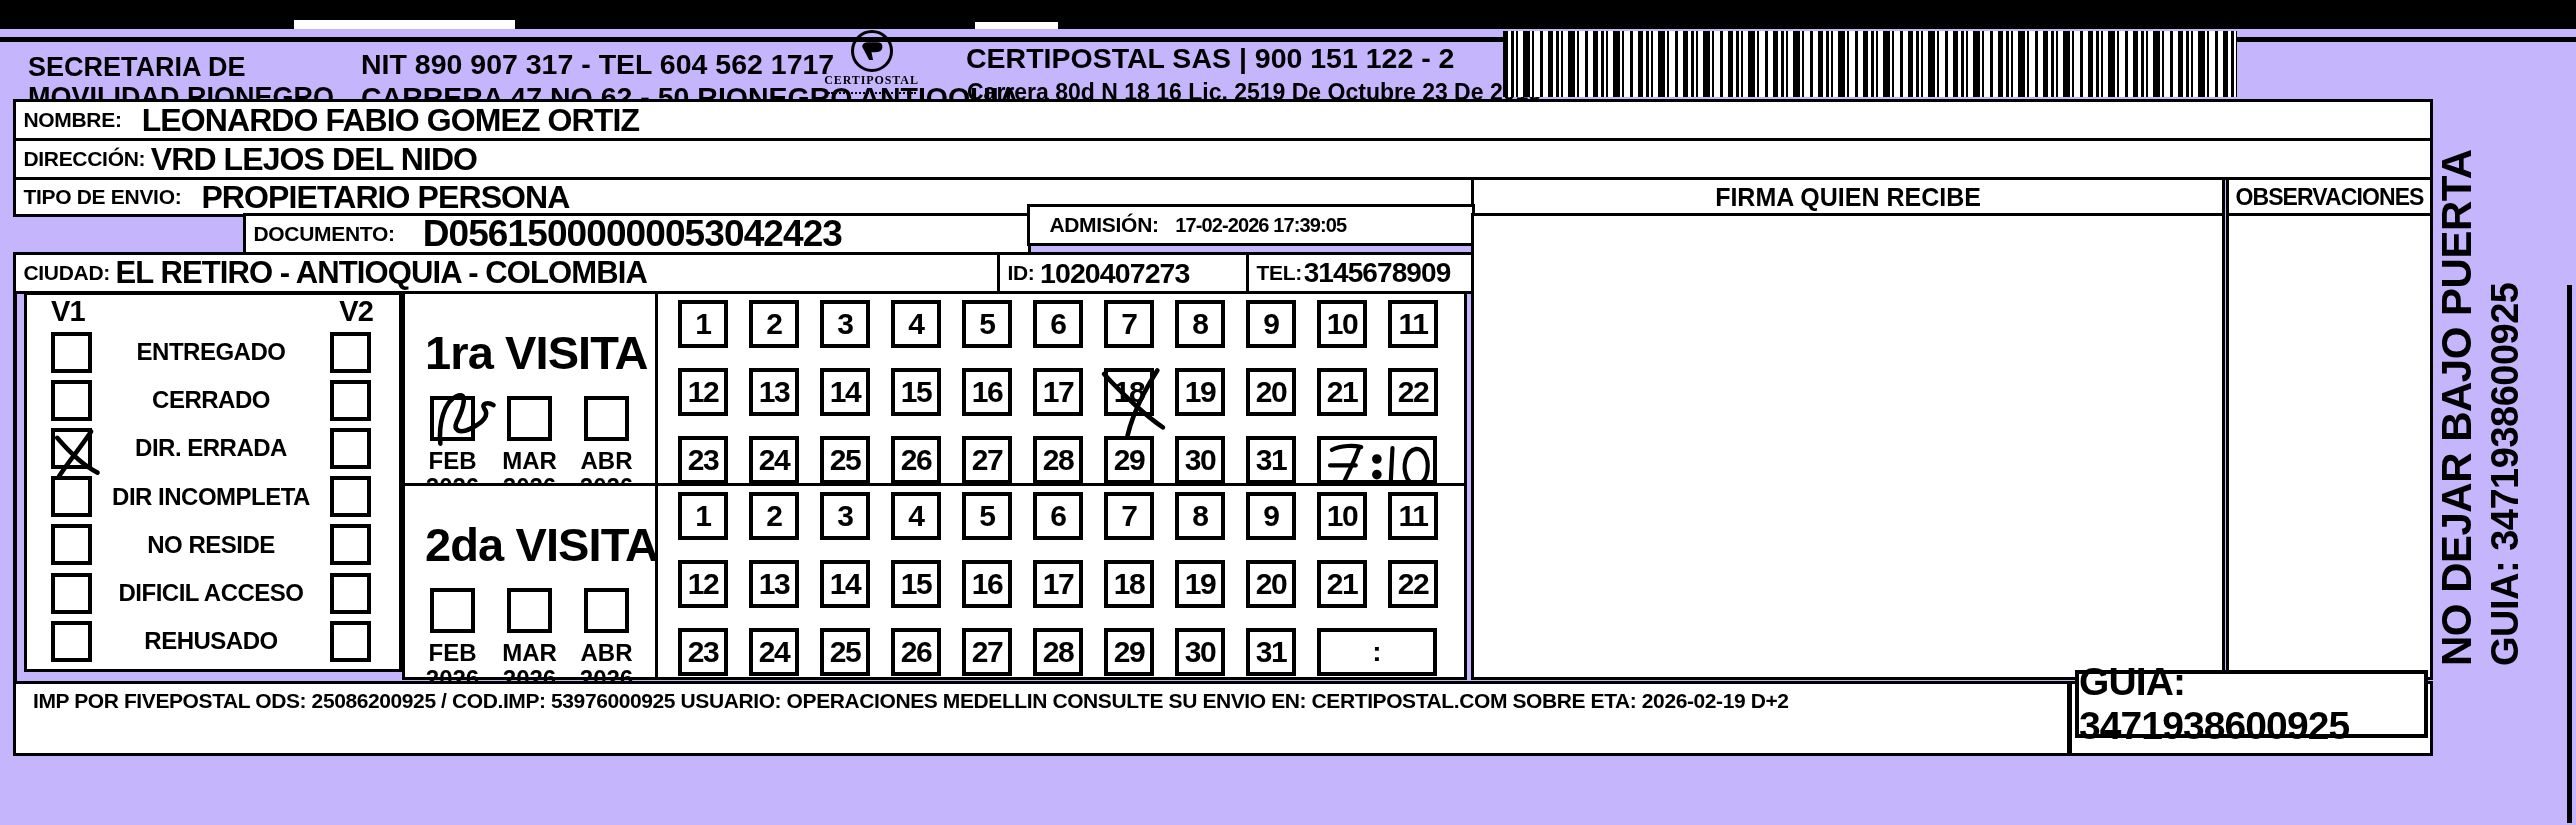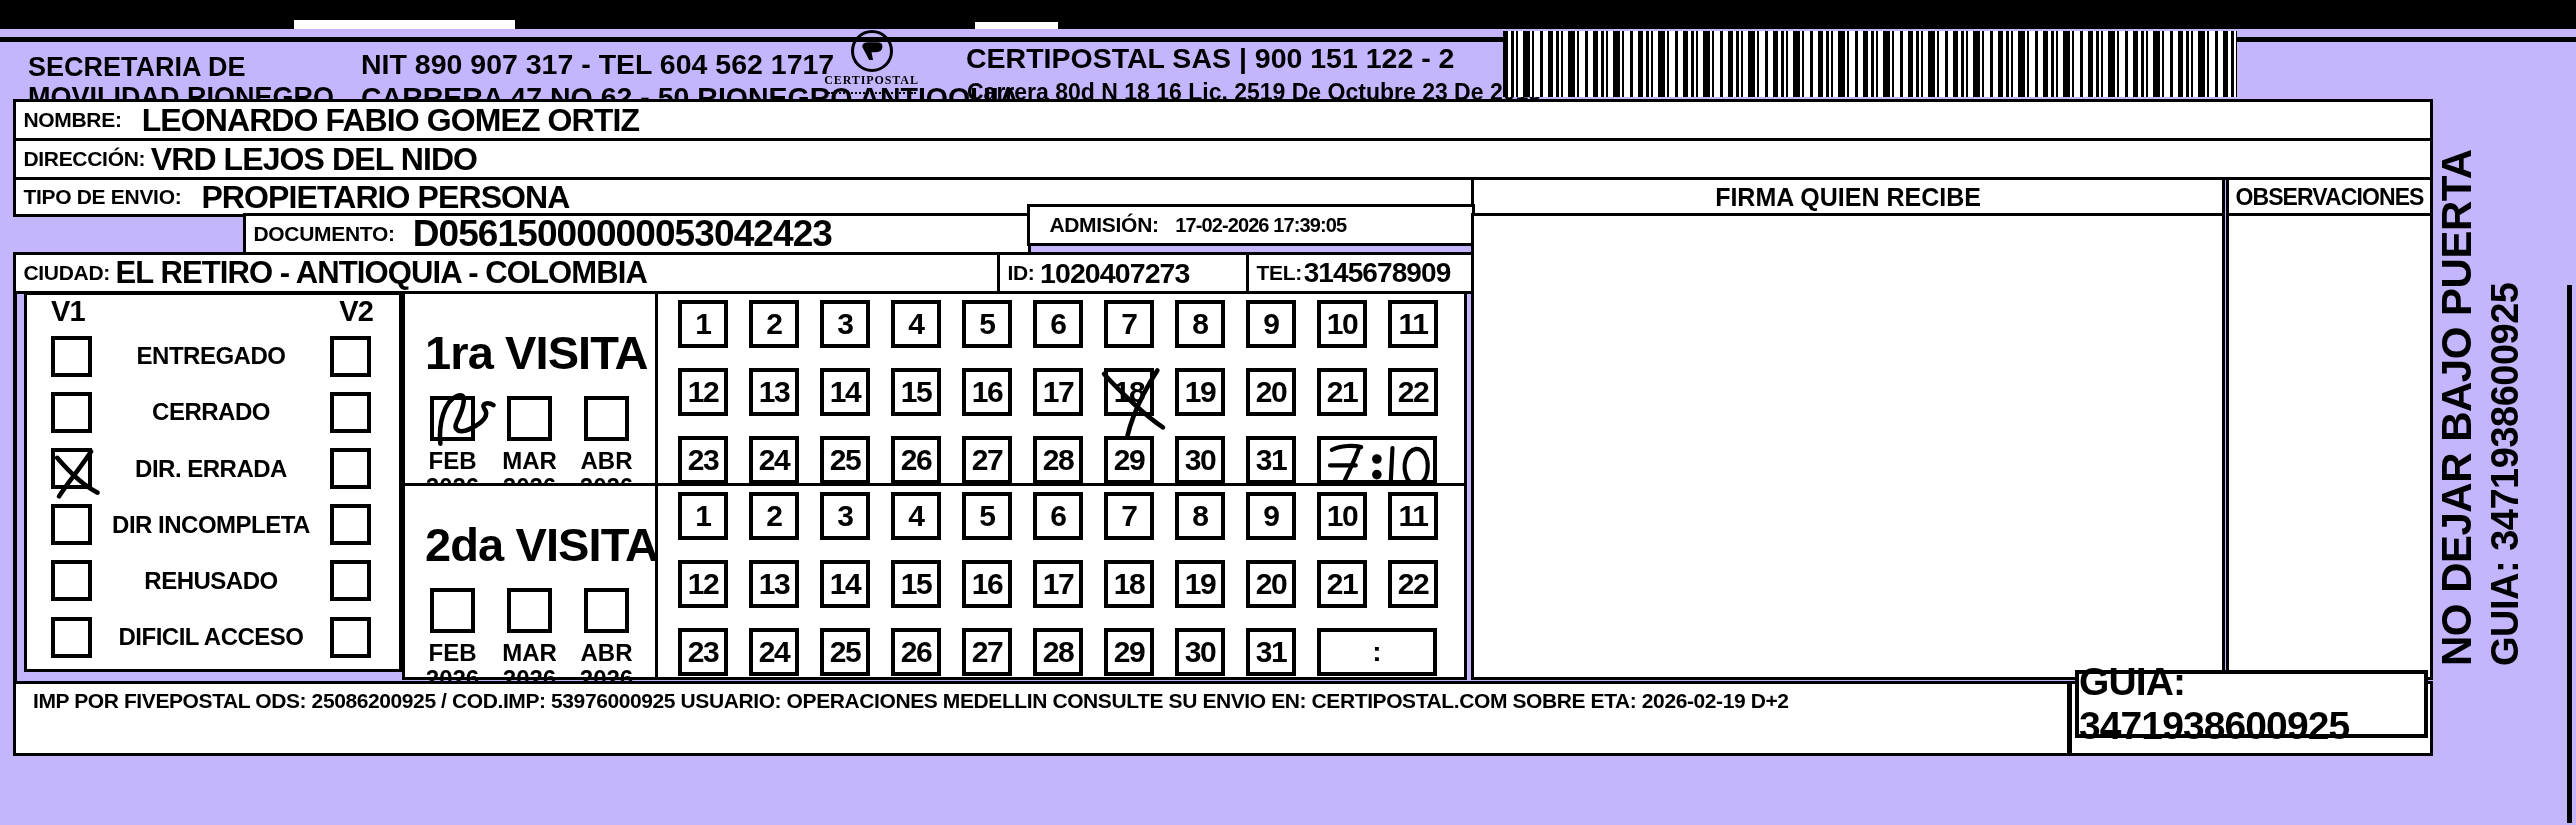--- a/index.html
+++ b/index.html
@@ -116,7 +116,7 @@
 
   <div class="cell" style="left:243px;top:213px;width:788px;height:42px;">
     <span class="lbl">DOCUMENTO:</span>
-    <span class="val" style="font-size:37px;margin-left:18px;">D05615000000053042423</span>
+    <span class="val" style="font-size:37px;margin-left:28px;">D05615000000053042423</span>
   </div>
   <div class="cell" style="left:1027px;top:204px;width:448px;height:42px;padding-left:12px;">
     <span class="lbl">ADMISIÓN:</span>

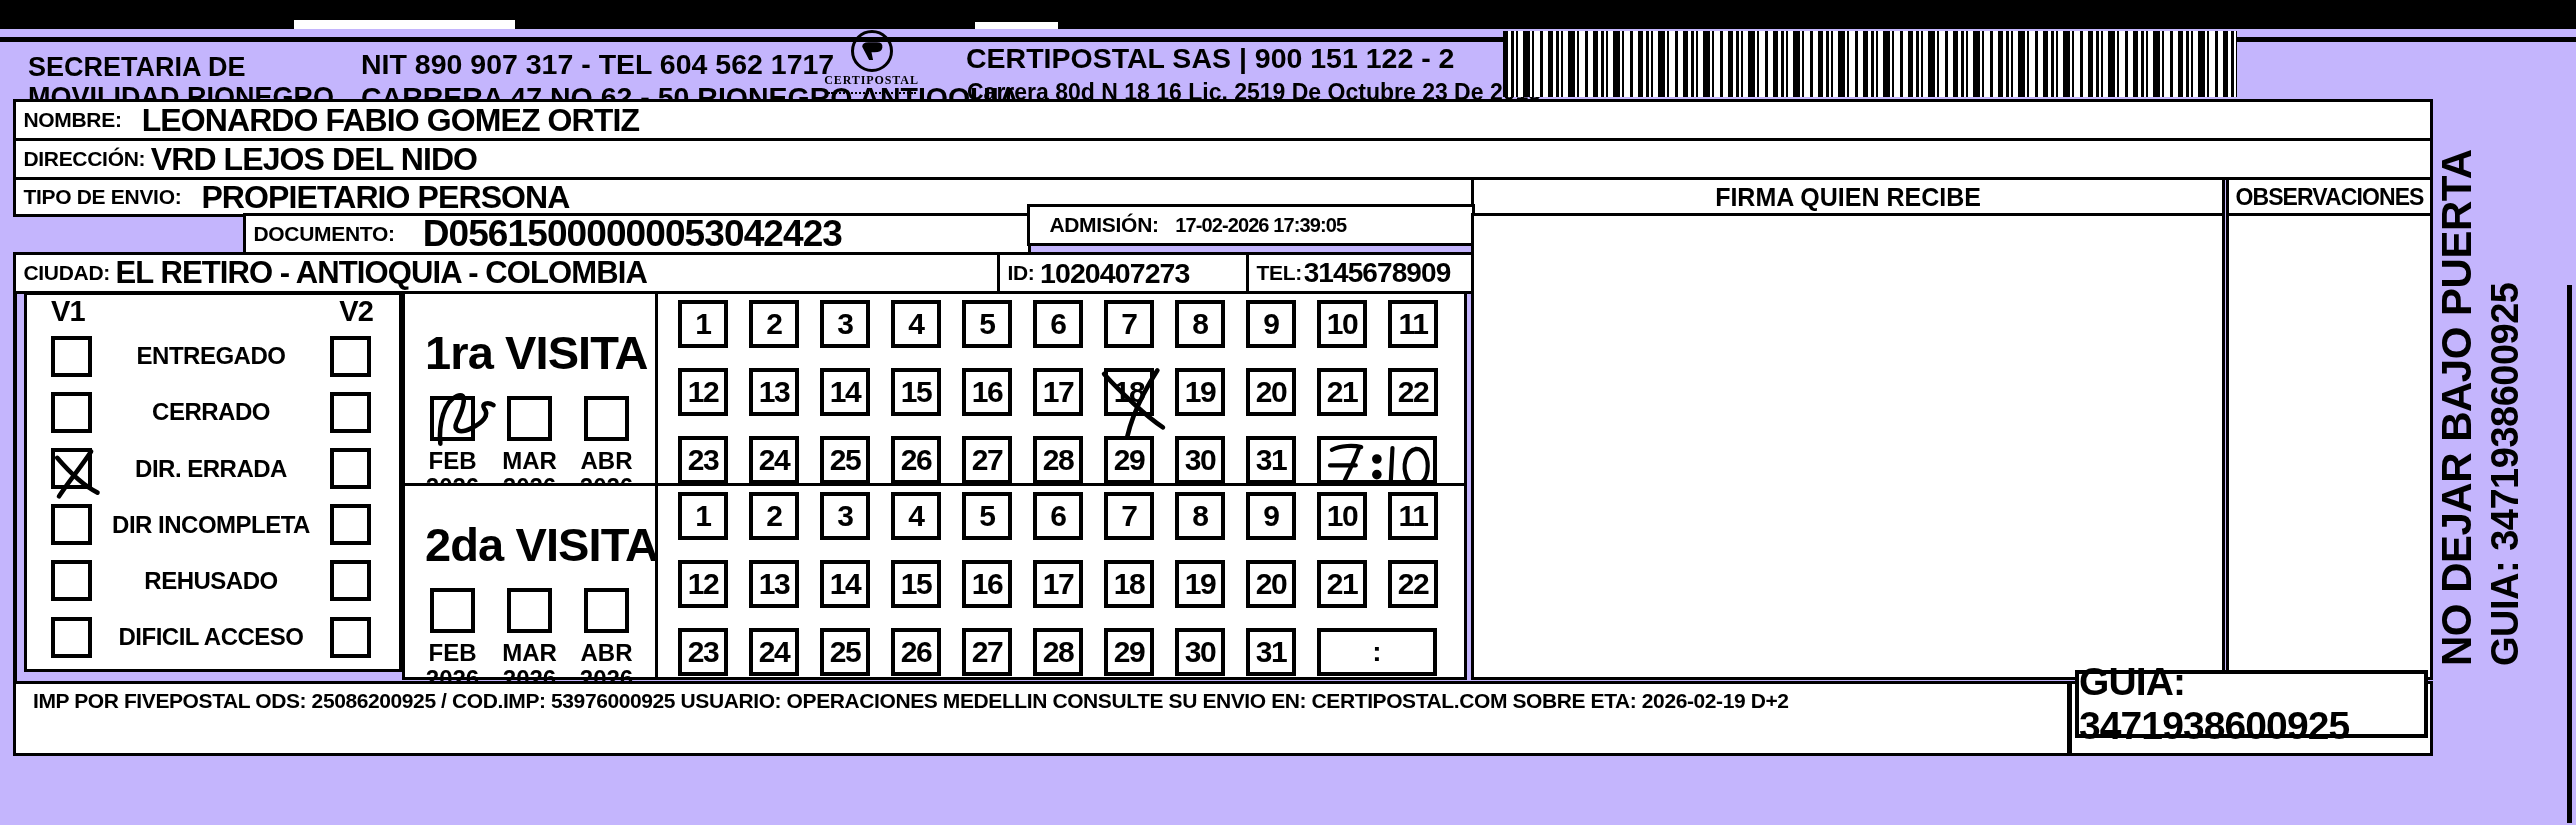--- a/index.html
+++ b/index.html
@@ -171,6 +171,11 @@
         </div>
         <div class="status-row">
           <div class="cb status-cb left"></div>
+          <div class="status-label">NO RESIDE</div>
+          <div class="cb status-cb right"></div>
+        </div>
+        <div class="status-row">
+          <div class="cb status-cb left"></div>
           <div class="status-label">REHUSADO</div>
           <div class="cb status-cb right"></div>
         </div>

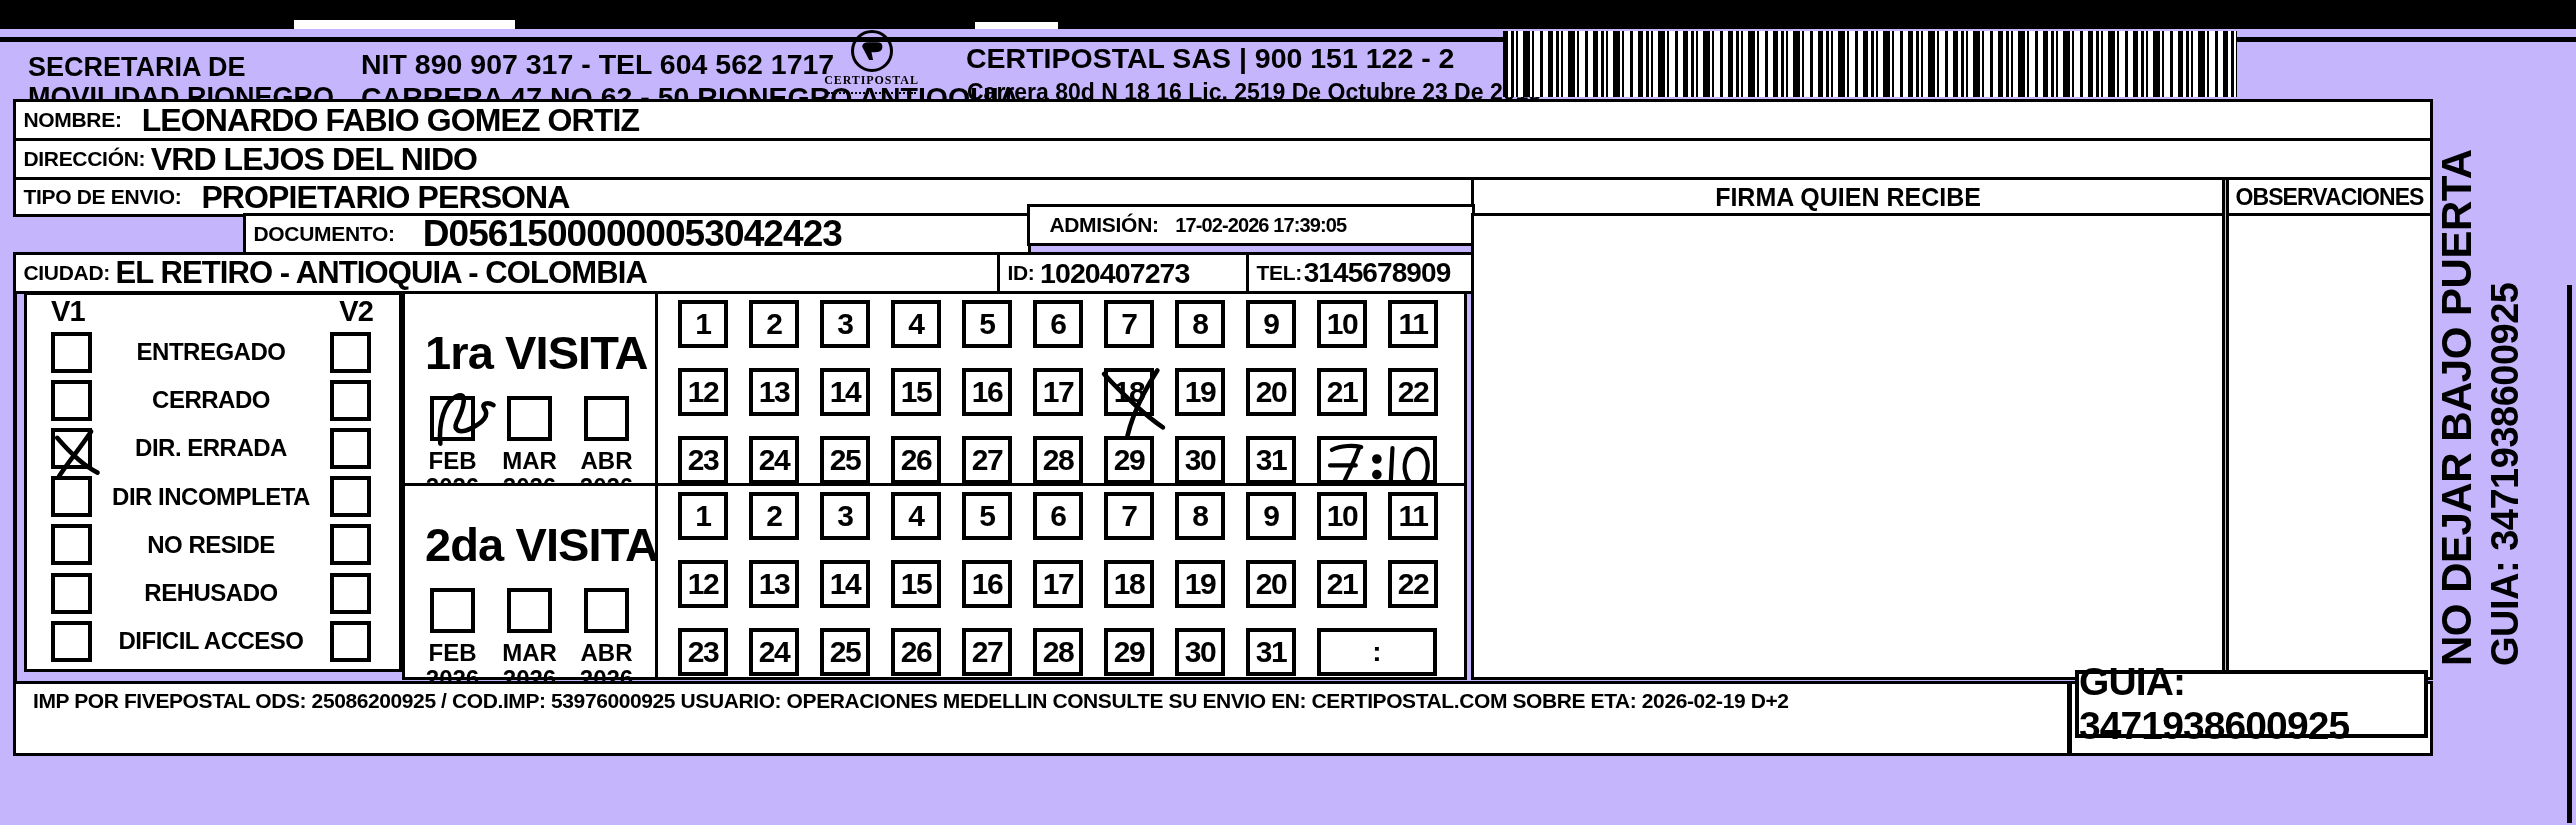--- a/index.html
+++ b/index.html
@@ -176,12 +176,12 @@
         </div>
         <div class="status-row">
           <div class="cb status-cb left"></div>
+          <div class="status-label">DIFICIL ACCESO</div>
+          <div class="cb status-cb right"></div>
+        </div>
+        <div class="status-row">
+          <div class="cb status-cb left"></div>
           <div class="status-label">REHUSADO</div>
-          <div class="cb status-cb right"></div>
-        </div>
-        <div class="status-row">
-          <div class="cb status-cb left"></div>
-          <div class="status-label">DIFICIL ACCESO</div>
           <div class="cb status-cb right"></div>
         </div>
       </div>

